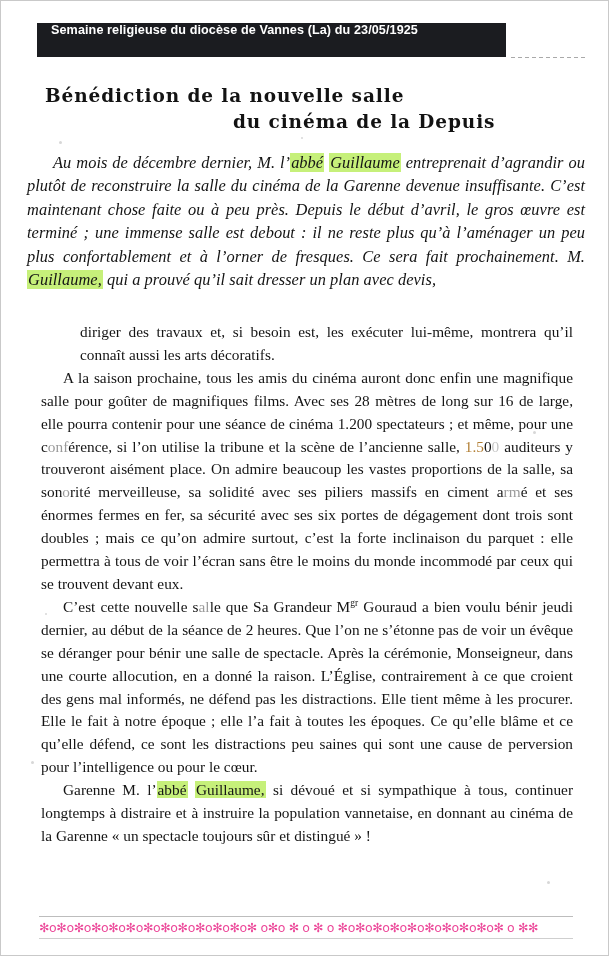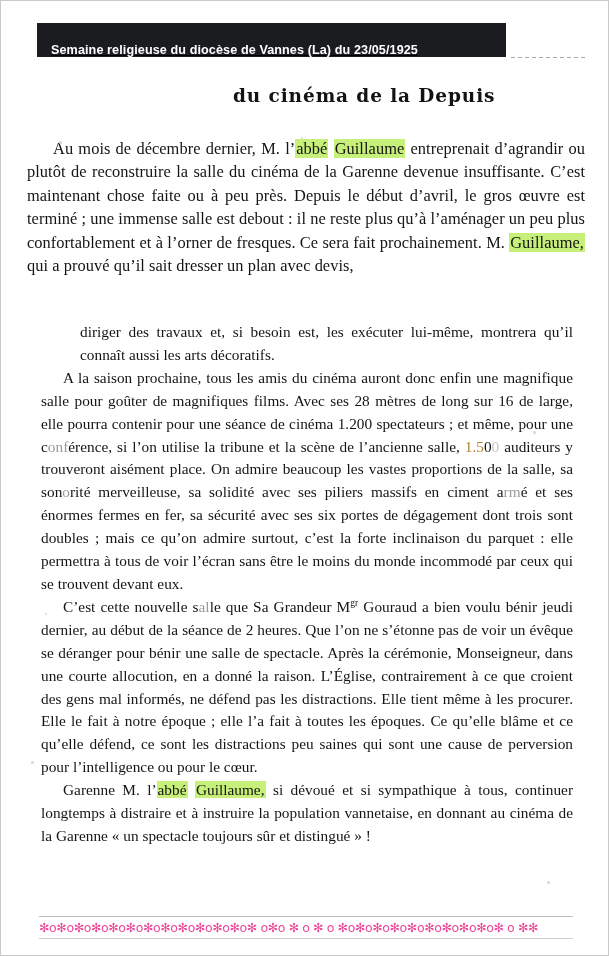--- a/index.html
+++ b/index.html
@@ -30,10 +30,9 @@
     height: 34px;
     background: #1b1c20;
     display: flex;
-    align-items: flex-end;
+    align-items: flex-start;
     box-sizing: border-box;
     padding-left: 14px;
-    text-decoration: underline;
   }
   .banner-text {
     font-family: "Liberation Sans", "DejaVu Sans", sans-serif;

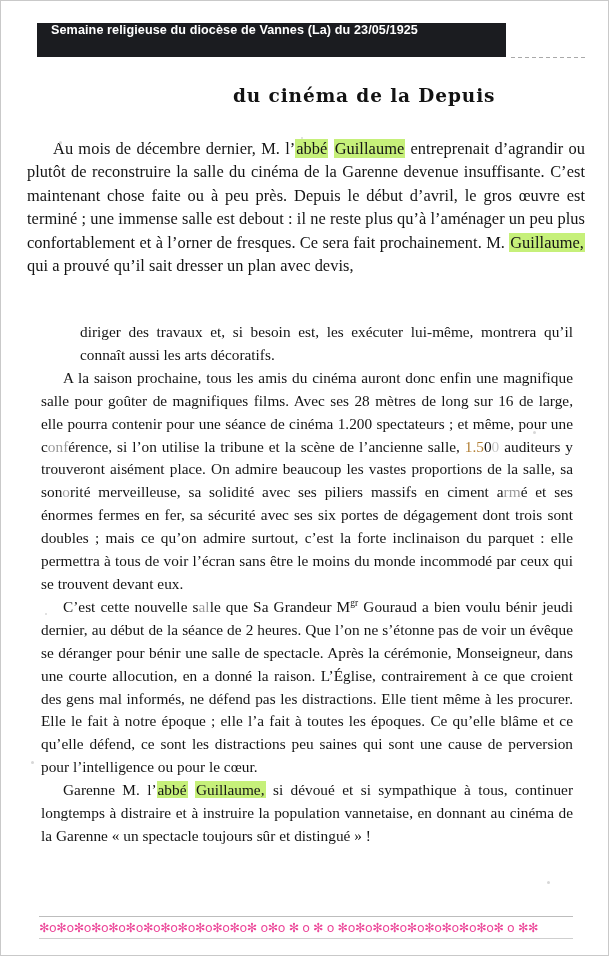--- a/index.html
+++ b/index.html
@@ -175,6 +175,7 @@
   <div class="top-rule"></div>
 
   <div class="headline">
+    <div class="headline-line l1">Bénédiction de la nouvelle salle</div>
     <div class="headline-line l2">du cinéma de la Depuis</div>
   </div>
 

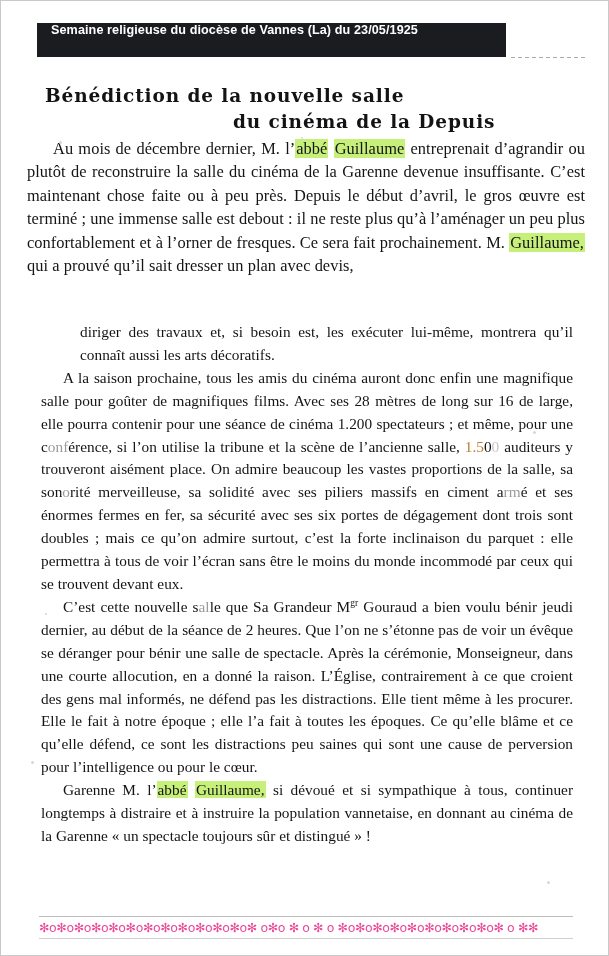--- a/index.html
+++ b/index.html
@@ -87,11 +87,12 @@
   
   .block-lead {
     left: 26px;
-    top: 136px;
+    top: 150px;
     width: 558px;
     font-size: 16.4px;
     line-height: 23.4px;
     letter-spacing: 0.05px;
+    font-style: italic;
   }
   .block-lead .indent { padding-left: 26px; }
 

